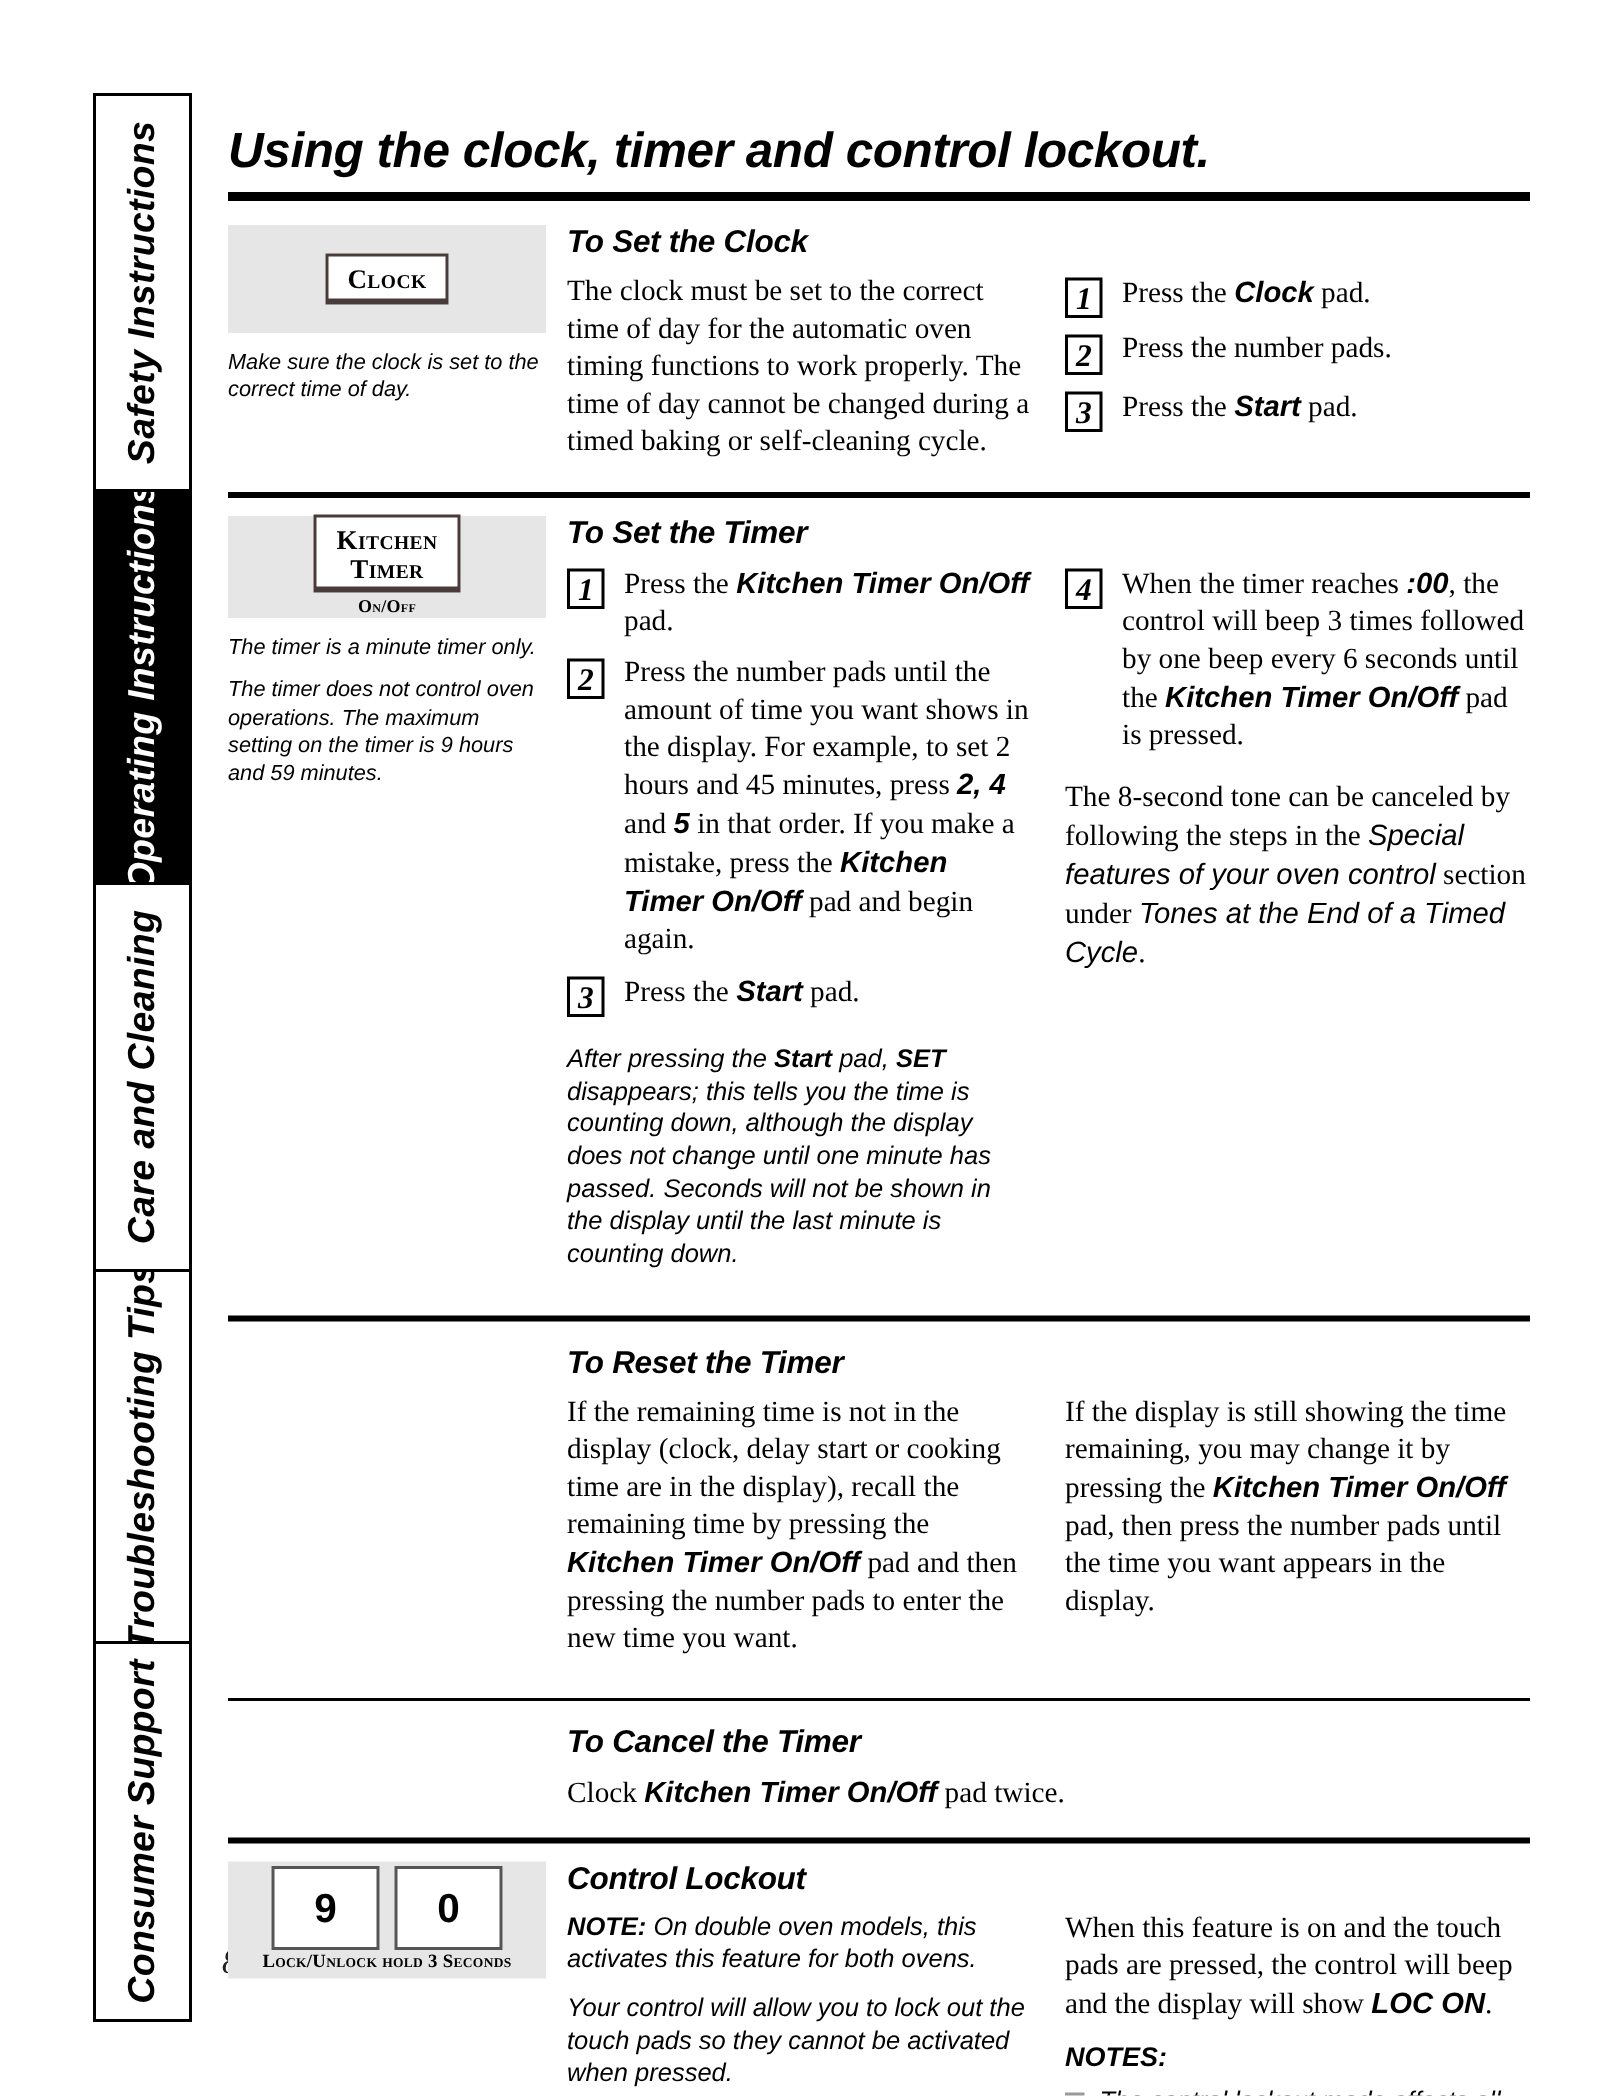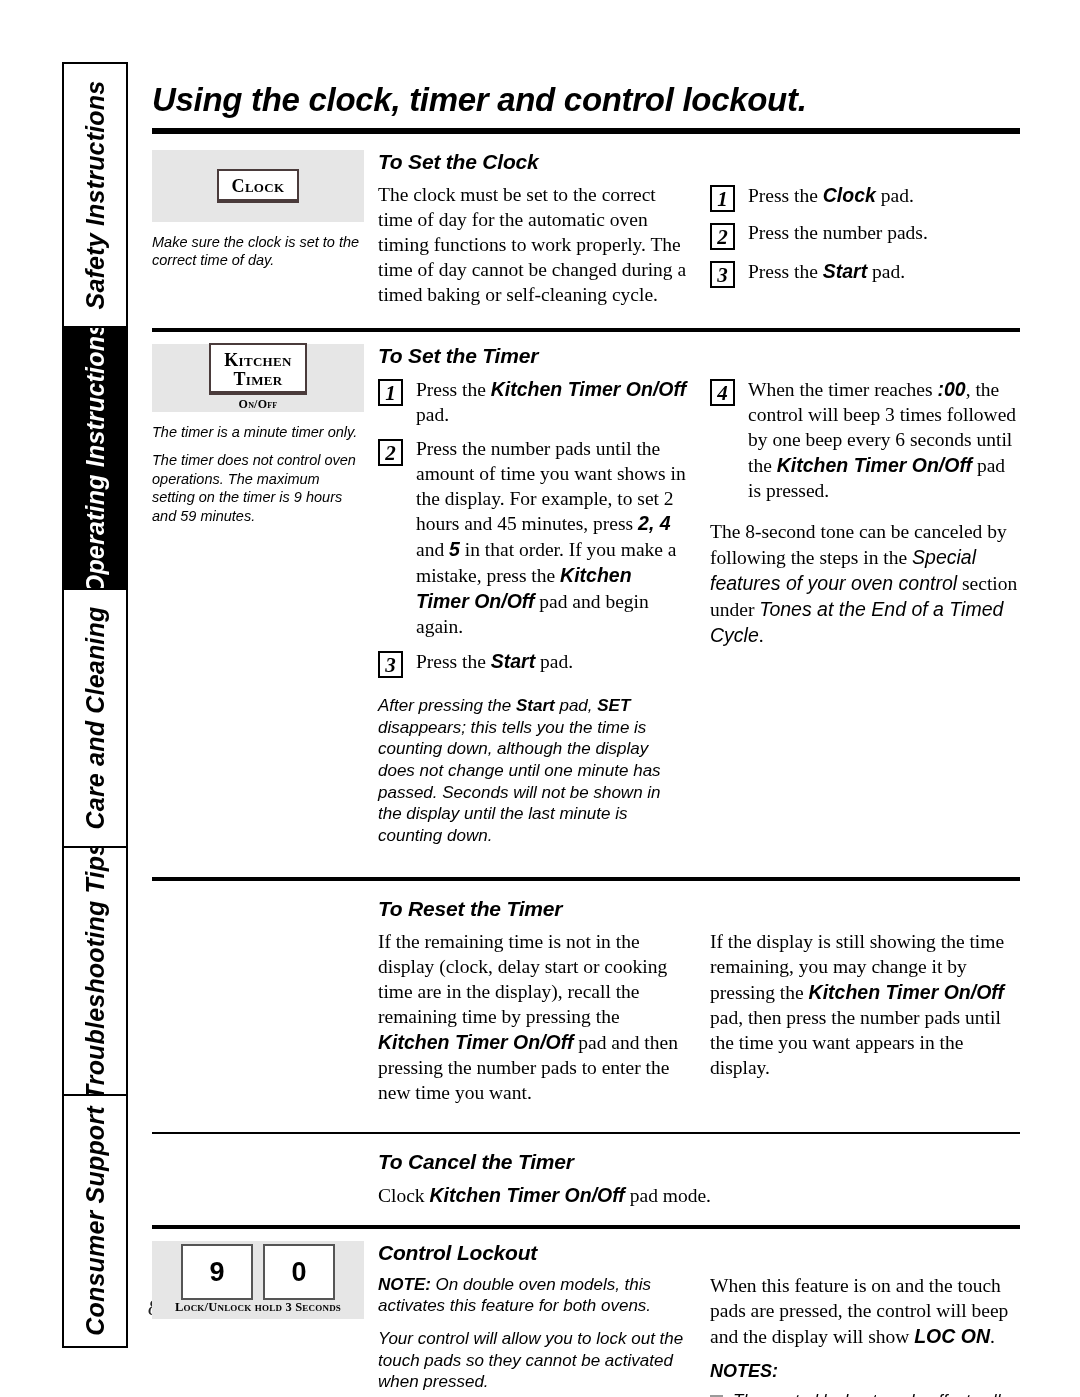--- a/index.html
+++ b/index.html
@@ -457,7 +457,7 @@
     <div class="aside-col"></div>
     <div class="body-col">
       <div class="sec-head">To Cancel the Timer</div>
-      <p class="body"><span>Clock </span><span class="b-sans">Kitchen Timer On/Off</span><span> pad mode.</span></p>
+      <p class="body"><span>Clock </span><span class="b-sans">Kitchen Timer On/Off</span><span> pad twice.</span></p>
     </div>
   </div>
 

